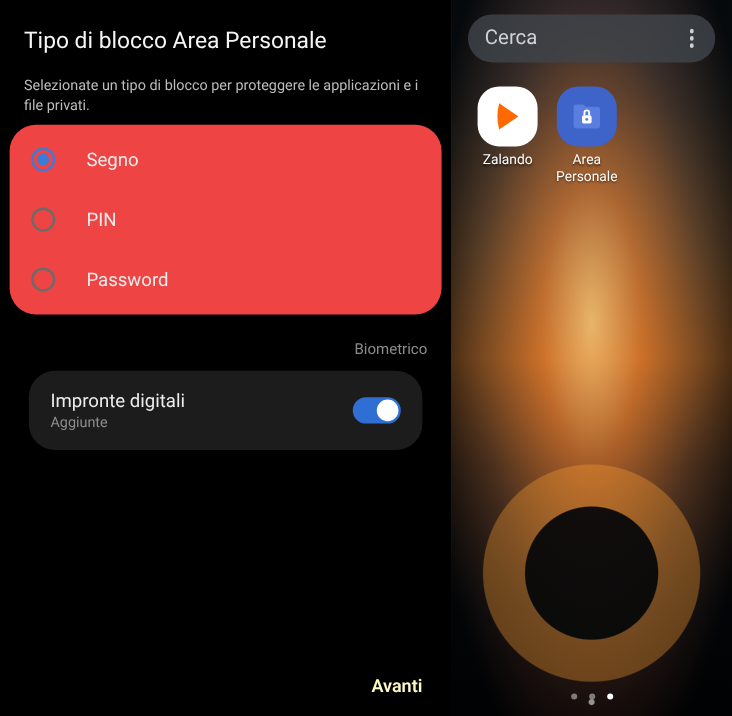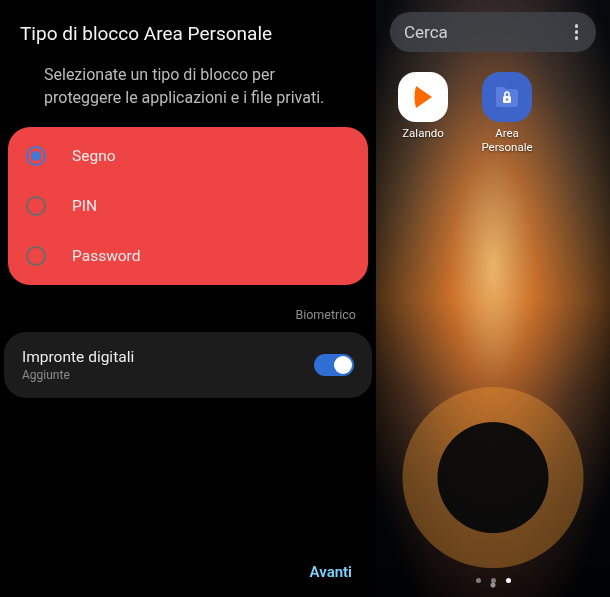--- a/index.html
+++ b/index.html
@@ -30,11 +30,10 @@
     color: #f5f5f5;
   }
   .subtitle {
-    font-size: 16px;
+    font-size: 12px;
     color: #bcbcbc;
-    padding: 8px 20px 18px 20px;
+    padding: 8px 20px 6px 20px;
     line-height: 1.45;
-    margin-left: 24px;
   }
   .options-group {
     background: #ef4444;

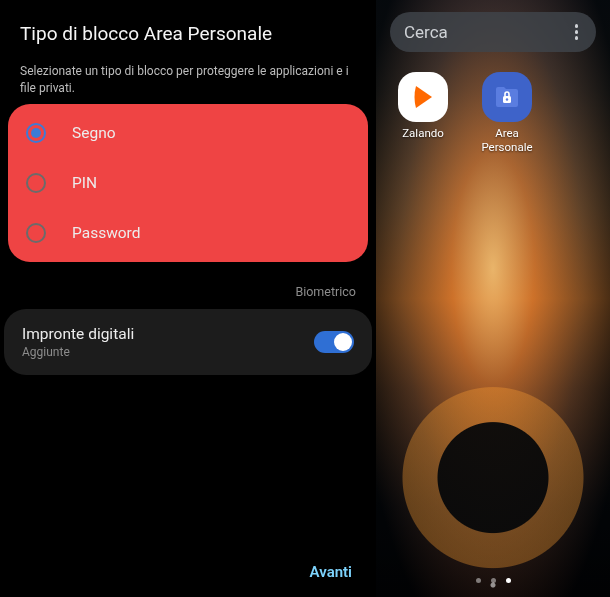--- a/index.html
+++ b/index.html
@@ -173,7 +173,6 @@
     top: 72px;
     left: 14px;
     display: flex;
-    gap: 18px;
   }
   .app {
     width: 66px;

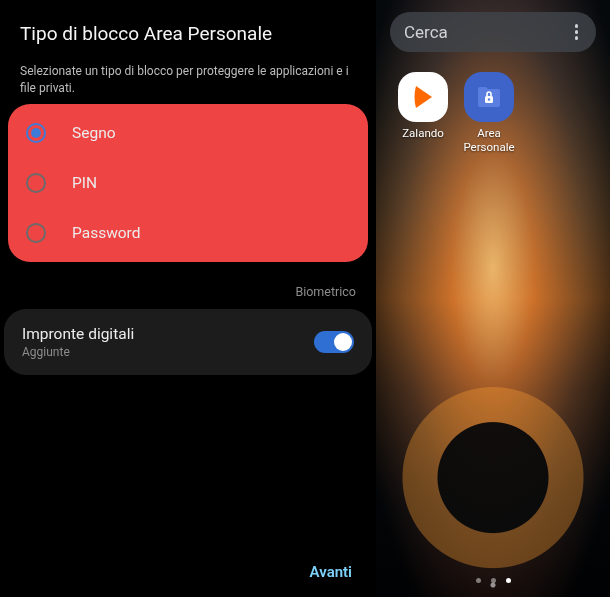--- a/index.html
+++ b/index.html
@@ -80,7 +80,7 @@
   .toggle-card {
     background: #1c1c1c;
     border-radius: 22px;
-    margin: 0 4px;
+    margin: 0 24px;
     padding: 16px 18px;
     display: flex;
     align-items: center;

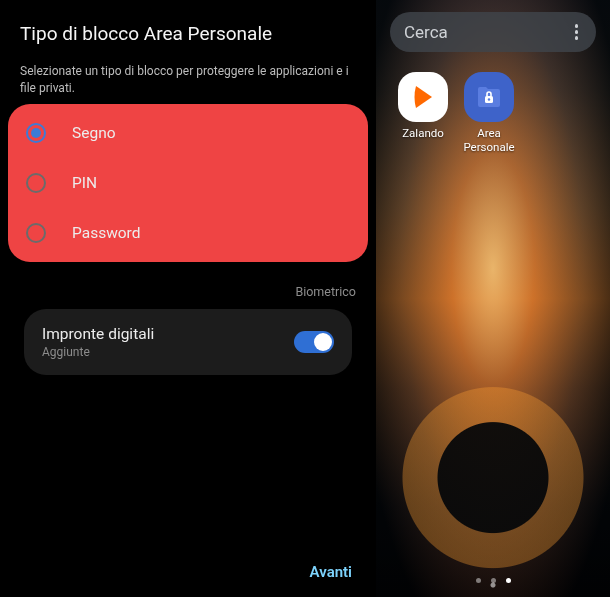--- a/index.html
+++ b/index.html
@@ -116,7 +116,7 @@
     position: absolute;
     bottom: 16px;
     right: 24px;
-    color: #7dd3fc;
+    color: #fef9c3;
     font-size: 15px;
     font-weight: 600;
     cursor: pointer;

